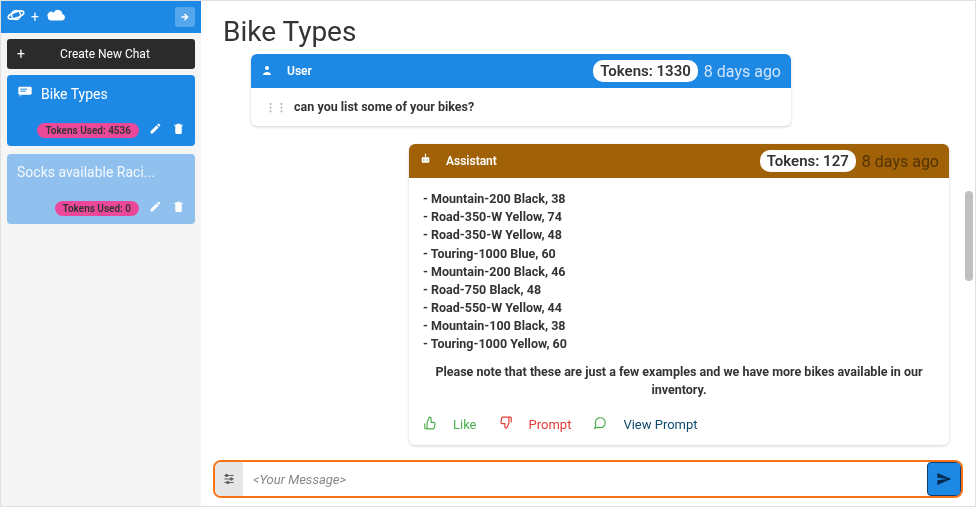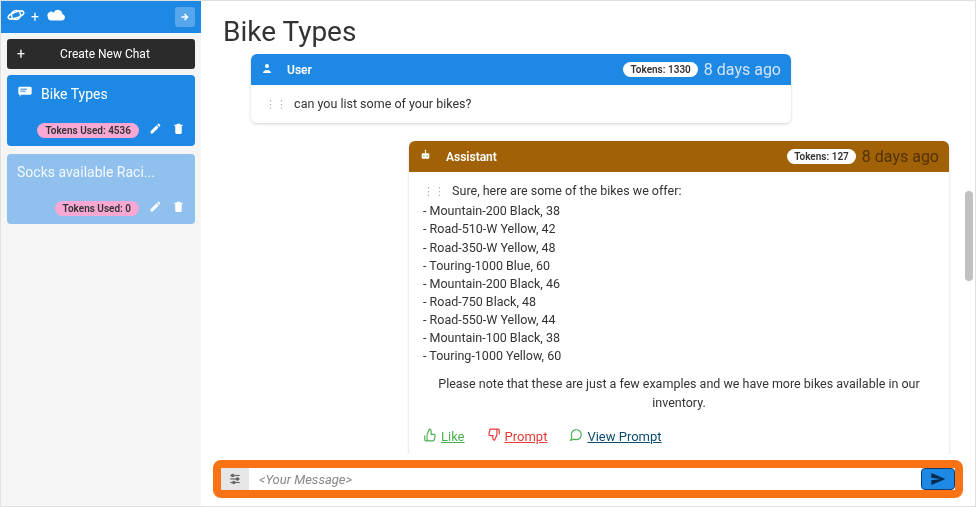--- a/index.html
+++ b/index.html
@@ -40,7 +40,7 @@
     .msg-head.assistant { background:#a16207; }
     .msg-head-left { display:flex; align-items:center; gap:14px; font-weight:600; }
     .msg-head-right { display:flex; align-items:center; gap:6px; }
-    .tok-pill { background:#fff; color:#333; border-radius:10px; font-size:10px; font-weight:600; padding:2px 7px; }
+    .tok-pill { background:#fff; color:#333; border-radius:10px; font-size:15px; font-weight:600; padding:2px 7px; }
     .msg-time { font-size: 16px; color: rgba(0,0,0,0.55); }
     .msg-head.assistant .msg-time { color: rgba(0,0,0,0.5); }
     

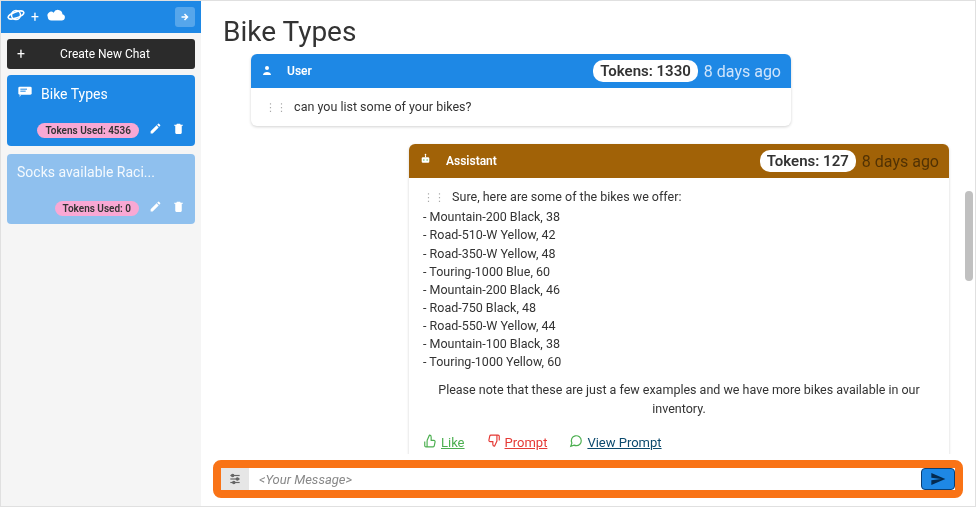--- a/index.html
+++ b/index.html
@@ -44,7 +44,7 @@
     .msg-time { font-size: 16px; color: rgba(0,0,0,0.55); }
     .msg-head.assistant .msg-time { color: rgba(0,0,0,0.5); }
     
-    .msg-body { padding: 10px 14px; font-size: 12.5px; color:#333; line-height:1.45; }
+    .msg-body { padding: 10px 14px; font-size: 12.5px; color:#333; line-height:1.45;font-weight:bold; }
     .msg-body .drag-dots { color:#aaa; margin-right:4px; font-size:11px;}
     .bike-list { margin: 2px 0; }
     .bike-list div::before { content:"- "; }

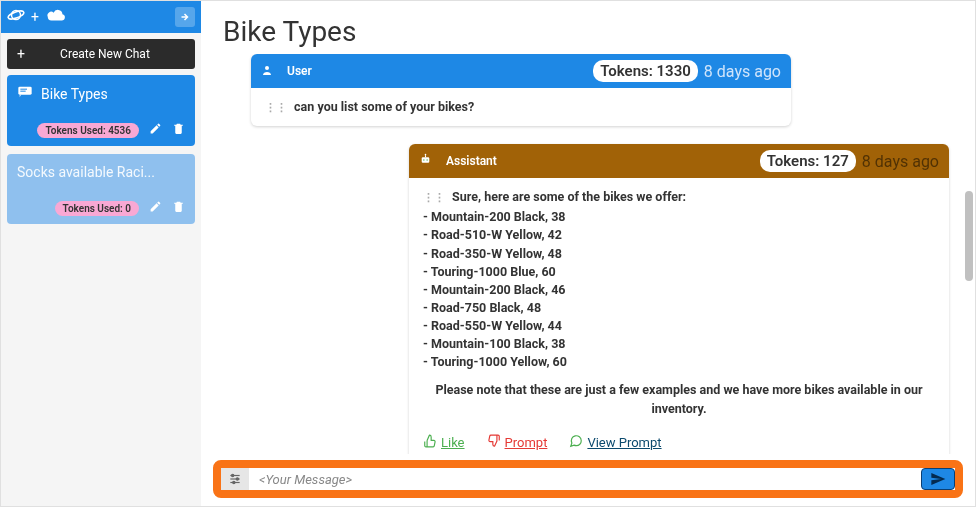--- a/index.html
+++ b/index.html
@@ -23,7 +23,7 @@
     .chat-title-row.inactive-row { color: rgba(255,255,255,0.9); }
     .chat-speech-icon { font-size: 14px; }
     .chat-footer { display:flex; align-items:center; justify-content:flex-end; gap:10px; }
-    .tokens-pill { background:#f9a8d4; color:#333; font-size:10px; font-weight:600; border-radius: 10px; padding: 2px 8px; }
+    .tokens-pill { background:#ec4899; color:#333; font-size:10px; font-weight:600; border-radius: 10px; padding: 2px 8px; }
     .icon-btn { color:#fff; cursor:pointer; font-size: 13px; }
     
     .main { flex:1; display:flex; flex-direction:column; background:#fff; position:relative;}

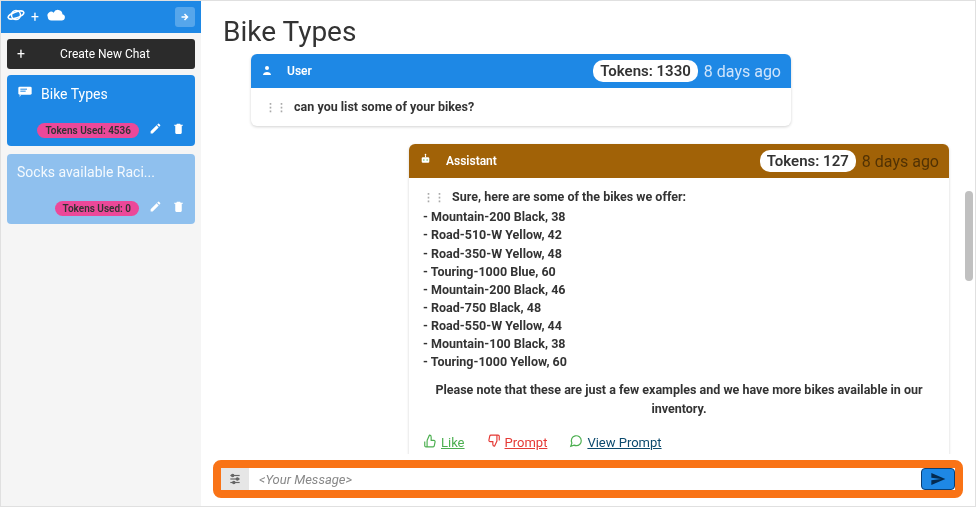--- a/index.html
+++ b/index.html
@@ -193,10 +193,6 @@
         </div>
       </div>
       <div class="msg-body">
-        <div>
-          <span class="drag-dots">⋮⋮</span>
-          <span>Sure, here are some of the bikes we offer:</span>
-        </div>
         <div class="bike-list">
           <div>Mountain-200 Black, 38</div>
           <div>Road-510-W Yellow, 42</div>

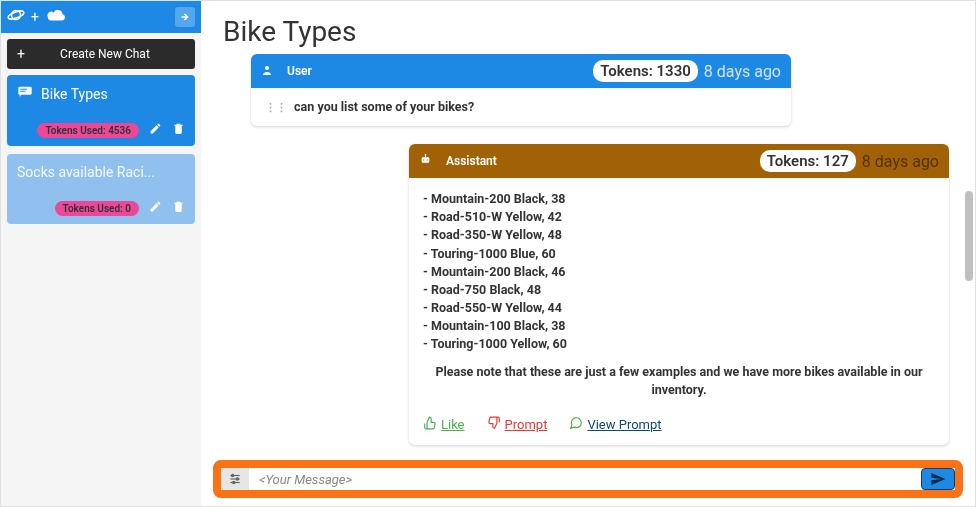--- a/index.html
+++ b/index.html
@@ -195,7 +195,7 @@
       <div class="msg-body">
         <div class="bike-list">
           <div>Mountain-200 Black, 38</div>
-          <div>Road-510-W Yellow, 42</div>
+          <div>Road-350-W Yellow, 74</div>
           <div>Road-350-W Yellow, 48</div>
           <div>Touring-1000 Blue, 60</div>
           <div>Mountain-200 Black, 46</div>

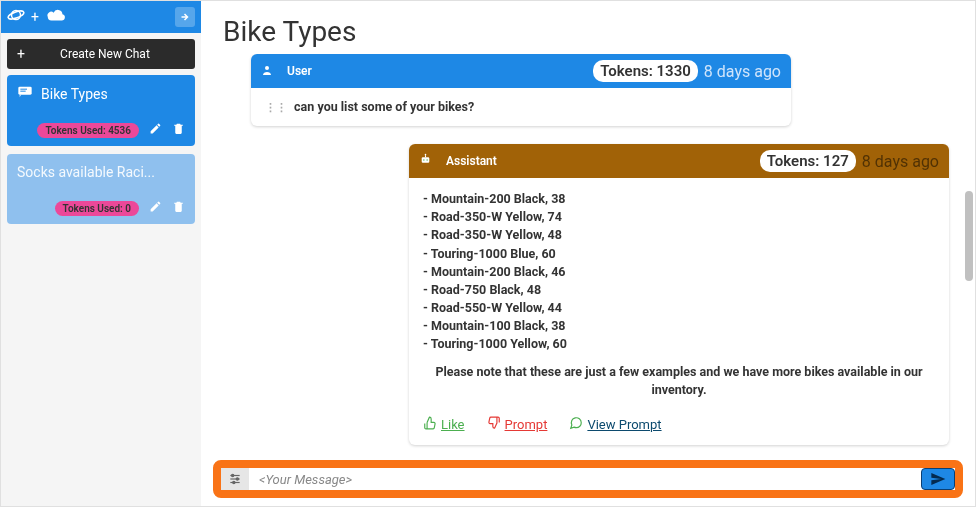--- a/index.html
+++ b/index.html
@@ -50,7 +50,7 @@
     .bike-list div::before { content:"- "; }
     
     .msg-actions { display:flex; gap: 22px; padding: 6px 14px 12px 14px; font-size: 13px; }
-    .act { display:flex; align-items:center; gap:4px; cursor:pointer; text-decoration: underline;}
+    .act { display:flex; align-items:center; gap:16px; cursor:pointer; }
     .act.like { color:#4caf50; }
     .act.dislike { color:#e53935; }
     .act.vp { color:#0c4a6e; }

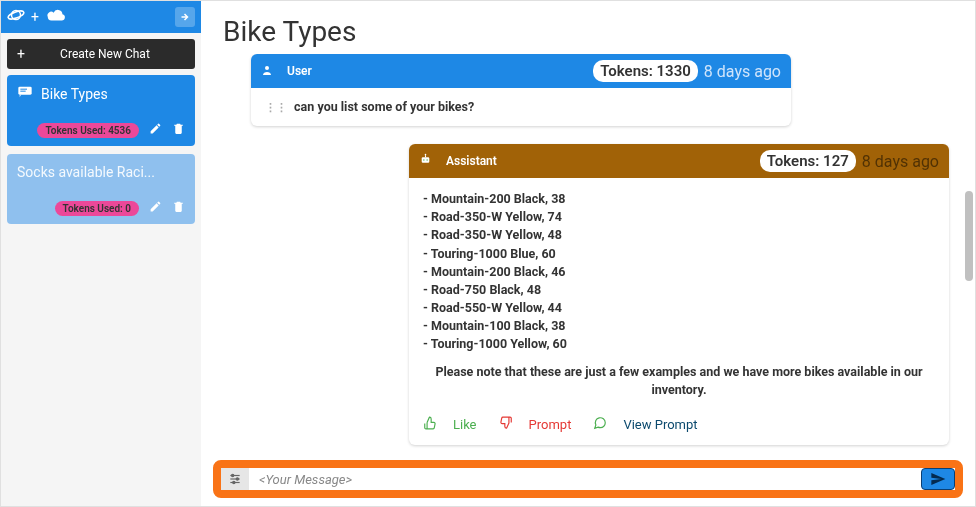--- a/index.html
+++ b/index.html
@@ -56,7 +56,7 @@
     .act.vp { color:#0c4a6e; }
     
     .composer-wrap { padding: 6px 12px 8px 12px; }
-    .composer { display:flex; align-items:center; border:8px solid #f97316; border-radius: 8px; height: 38px; overflow:hidden; }
+    .composer { display:flex; align-items:center; border:2px solid #f97316; border-radius: 8px; height: 38px; overflow:hidden; }
     .composer .cfg { width:28px; height:100%; background:#e6e6e6; display:flex; align-items:center; justify-content:center; color:#666; font-size:13px; cursor:pointer;}
     .composer input { flex:1; border:none; outline:none; padding:0 10px; font-size:13px; color:#333;}
     .composer input::placeholder { color:#888; font-style: italic;}

